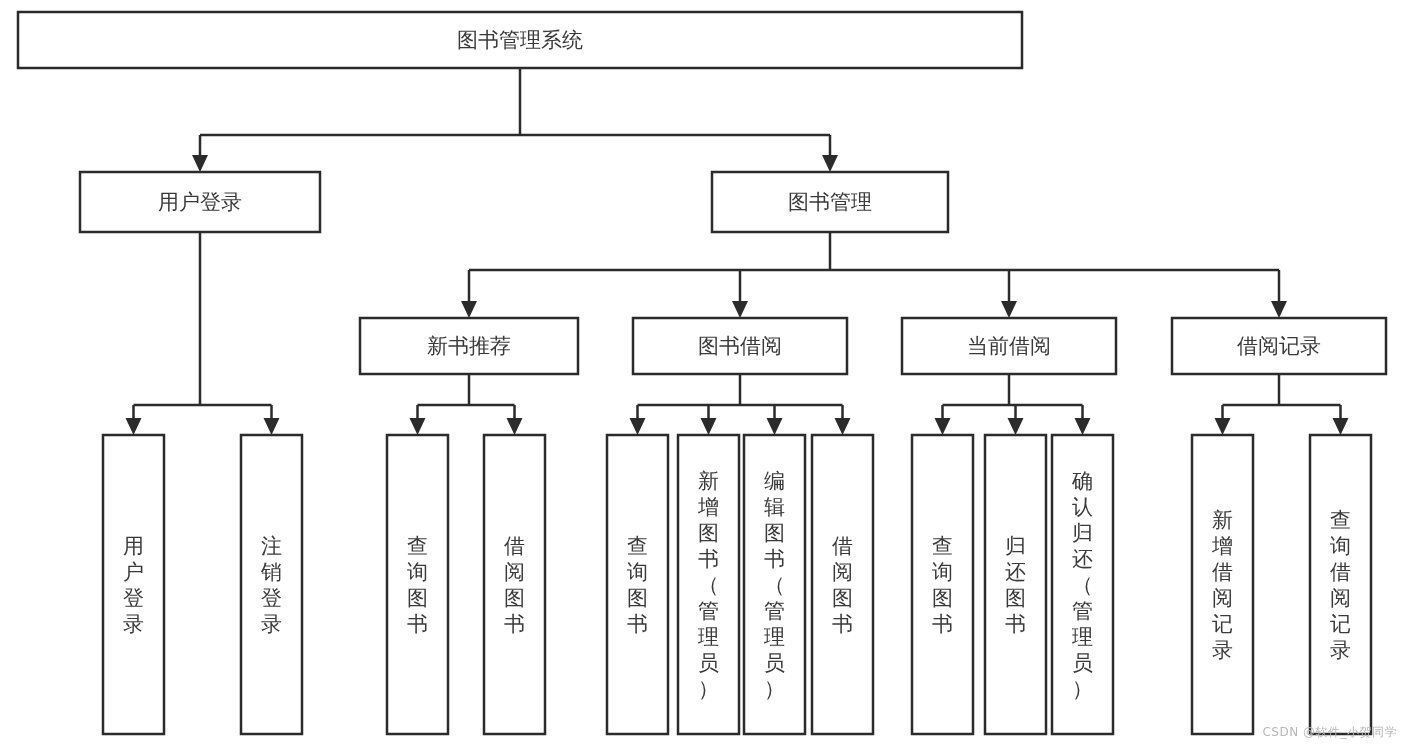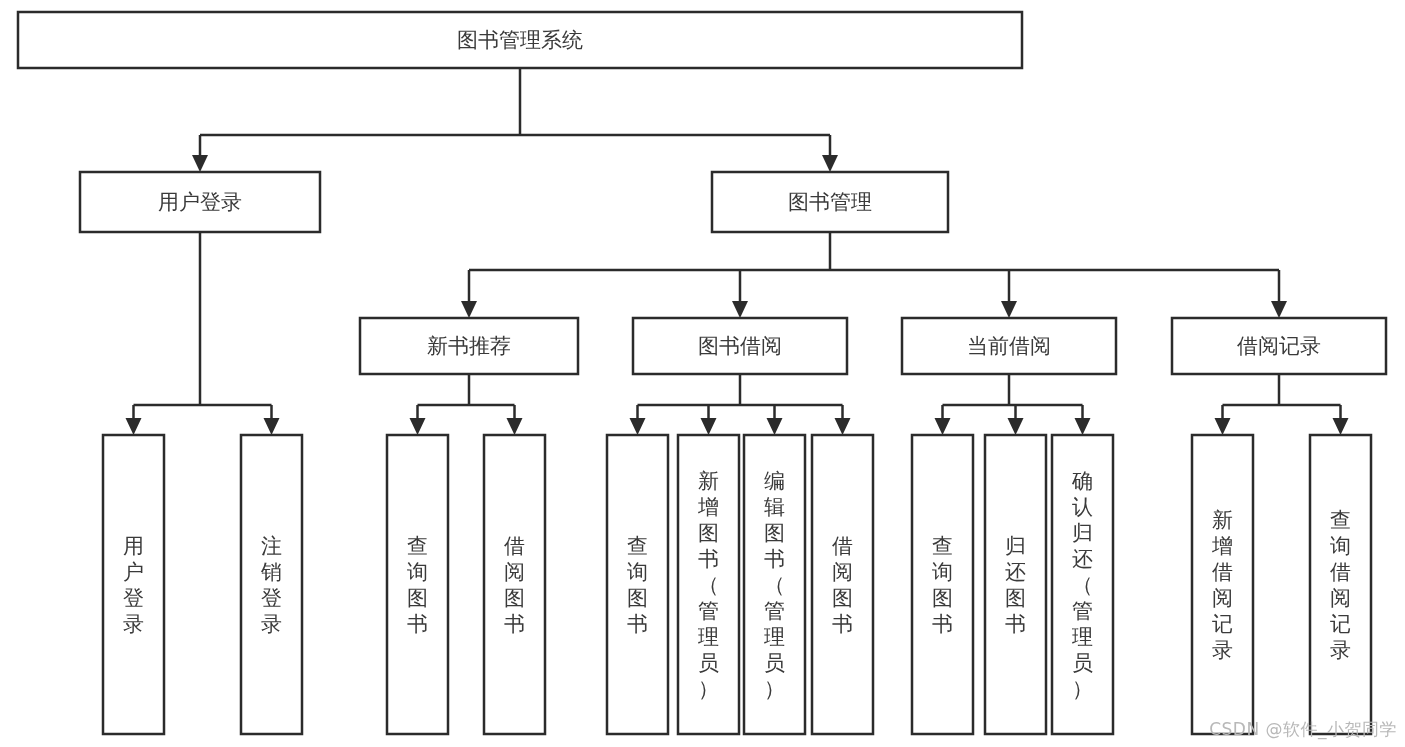--- a/index.html
+++ b/index.html
@@ -59,7 +59,7 @@
     right: 8px;
     bottom: 6px;
     font-family: "DejaVu Sans", "Liberation Sans", sans-serif;
-    font-size: 17px;
+    font-size: 12px;
     color: #b8b8b8;
     white-space: nowrap;
     letter-spacing: 0.5px;

